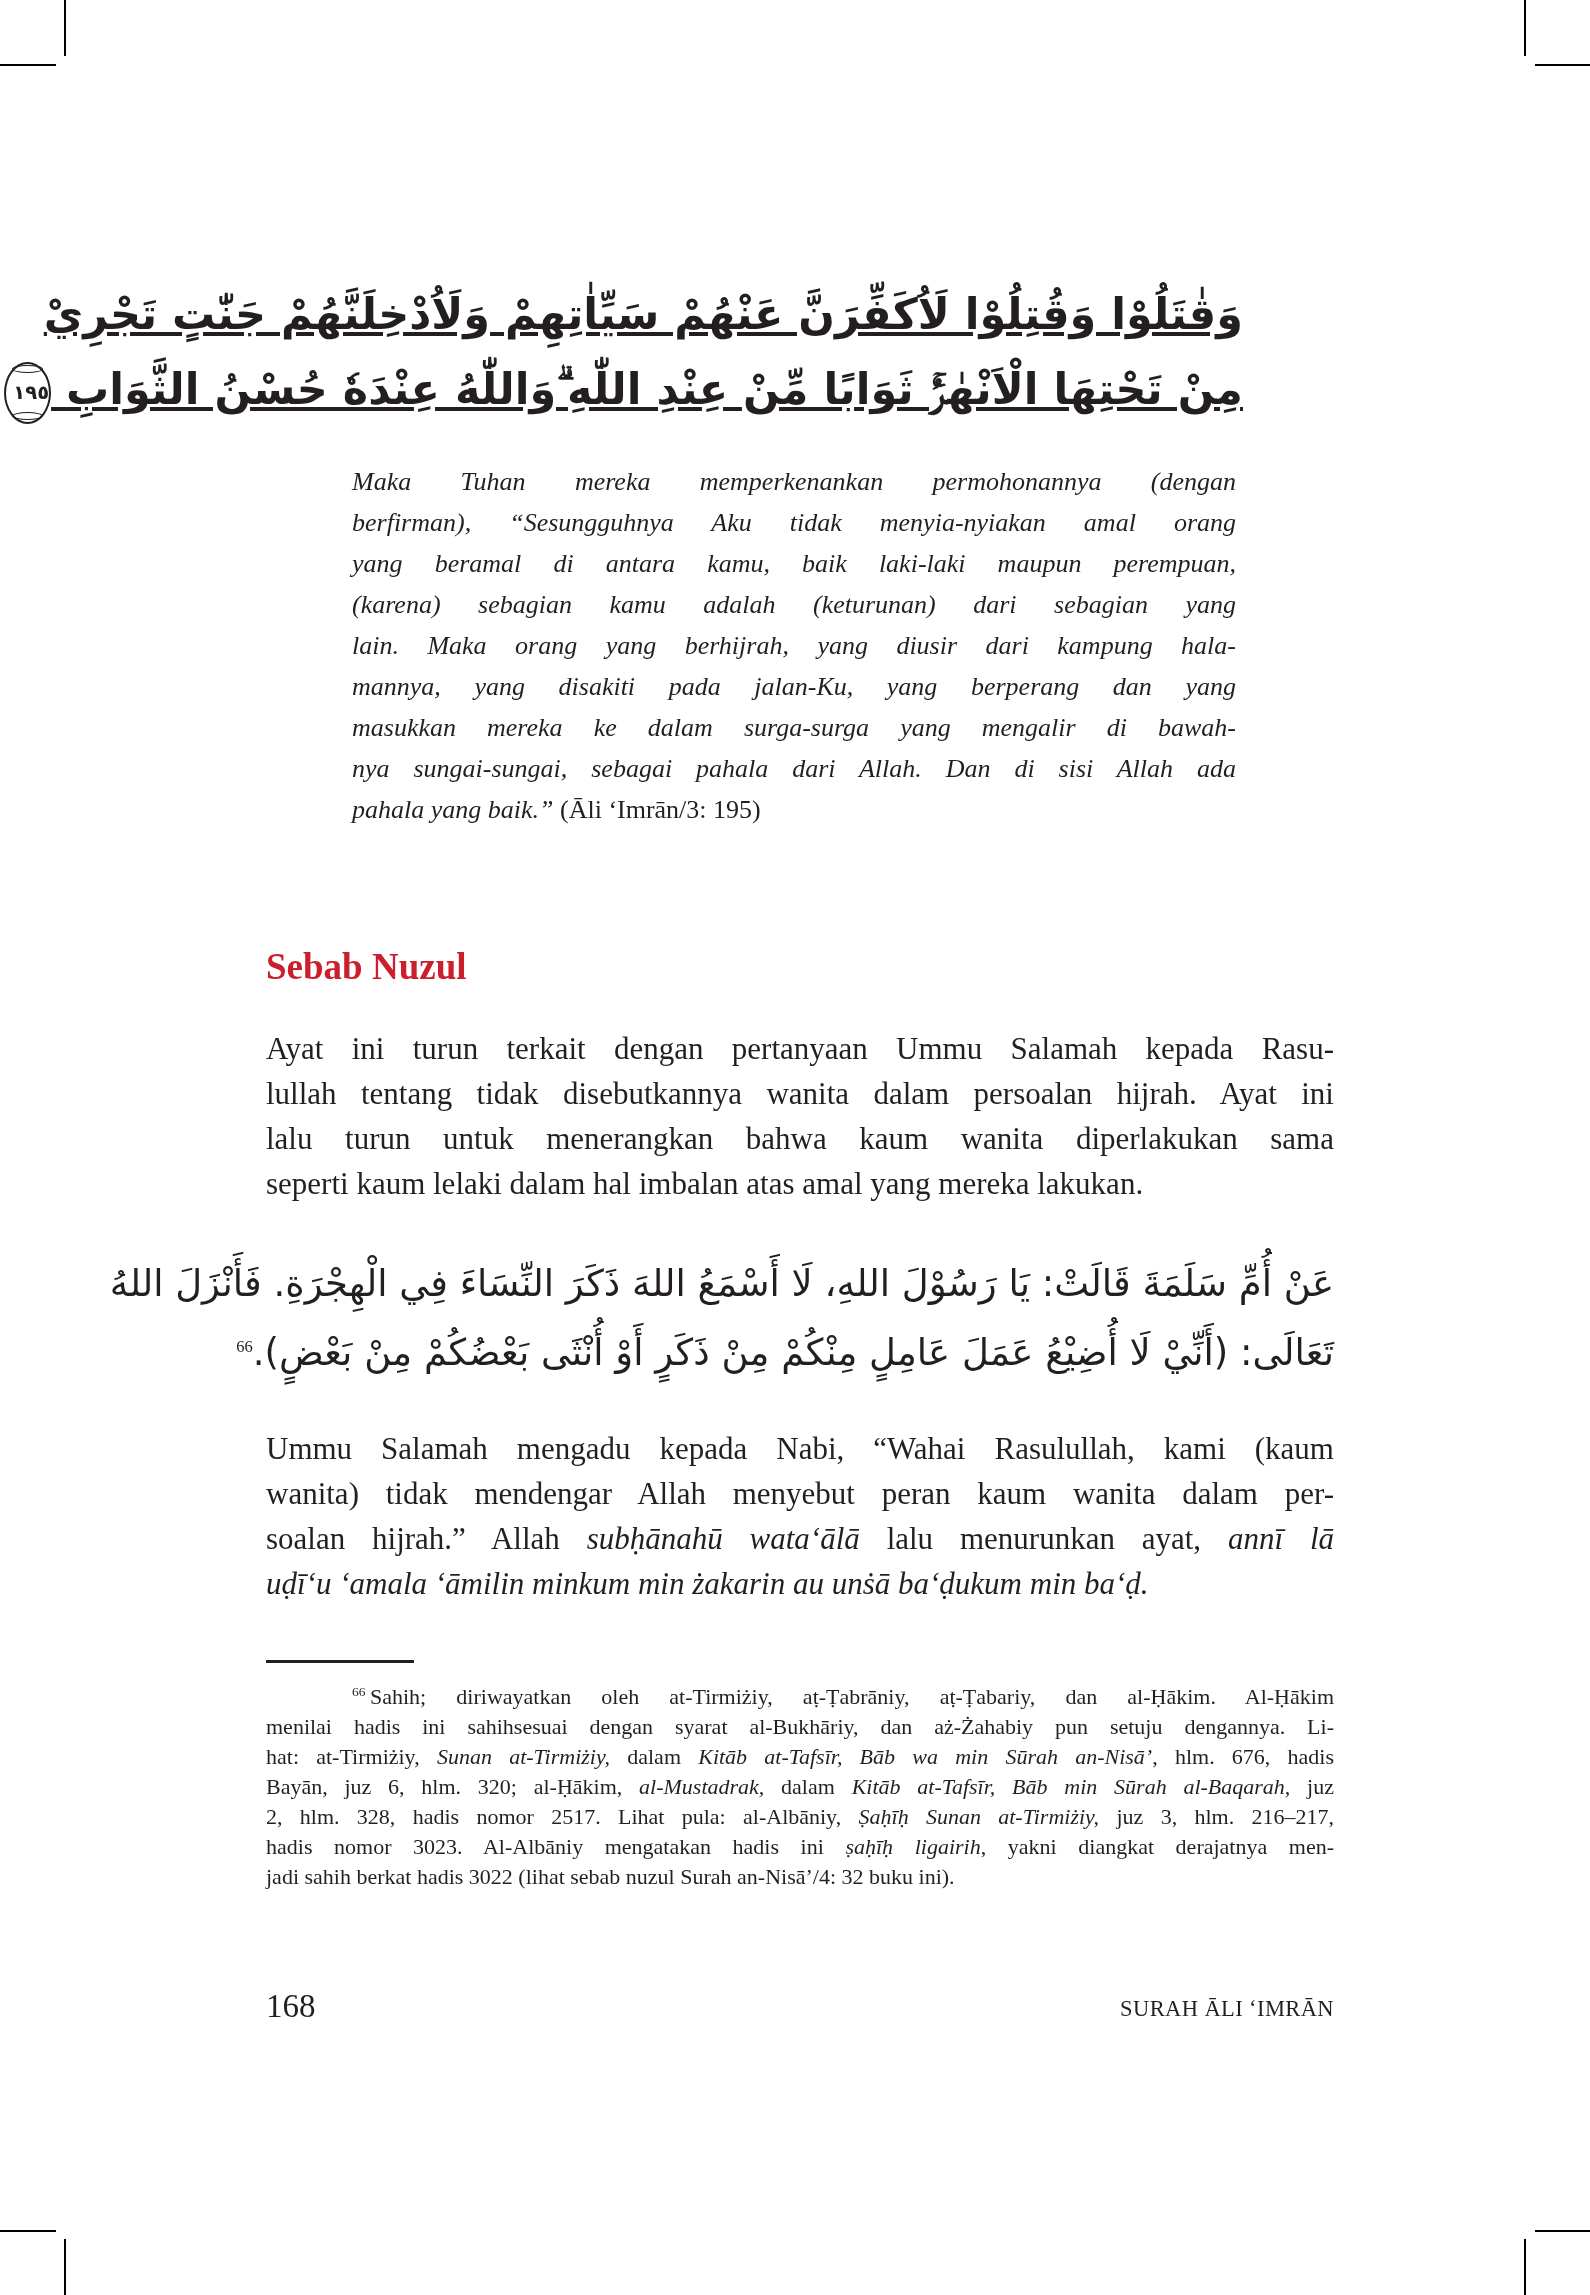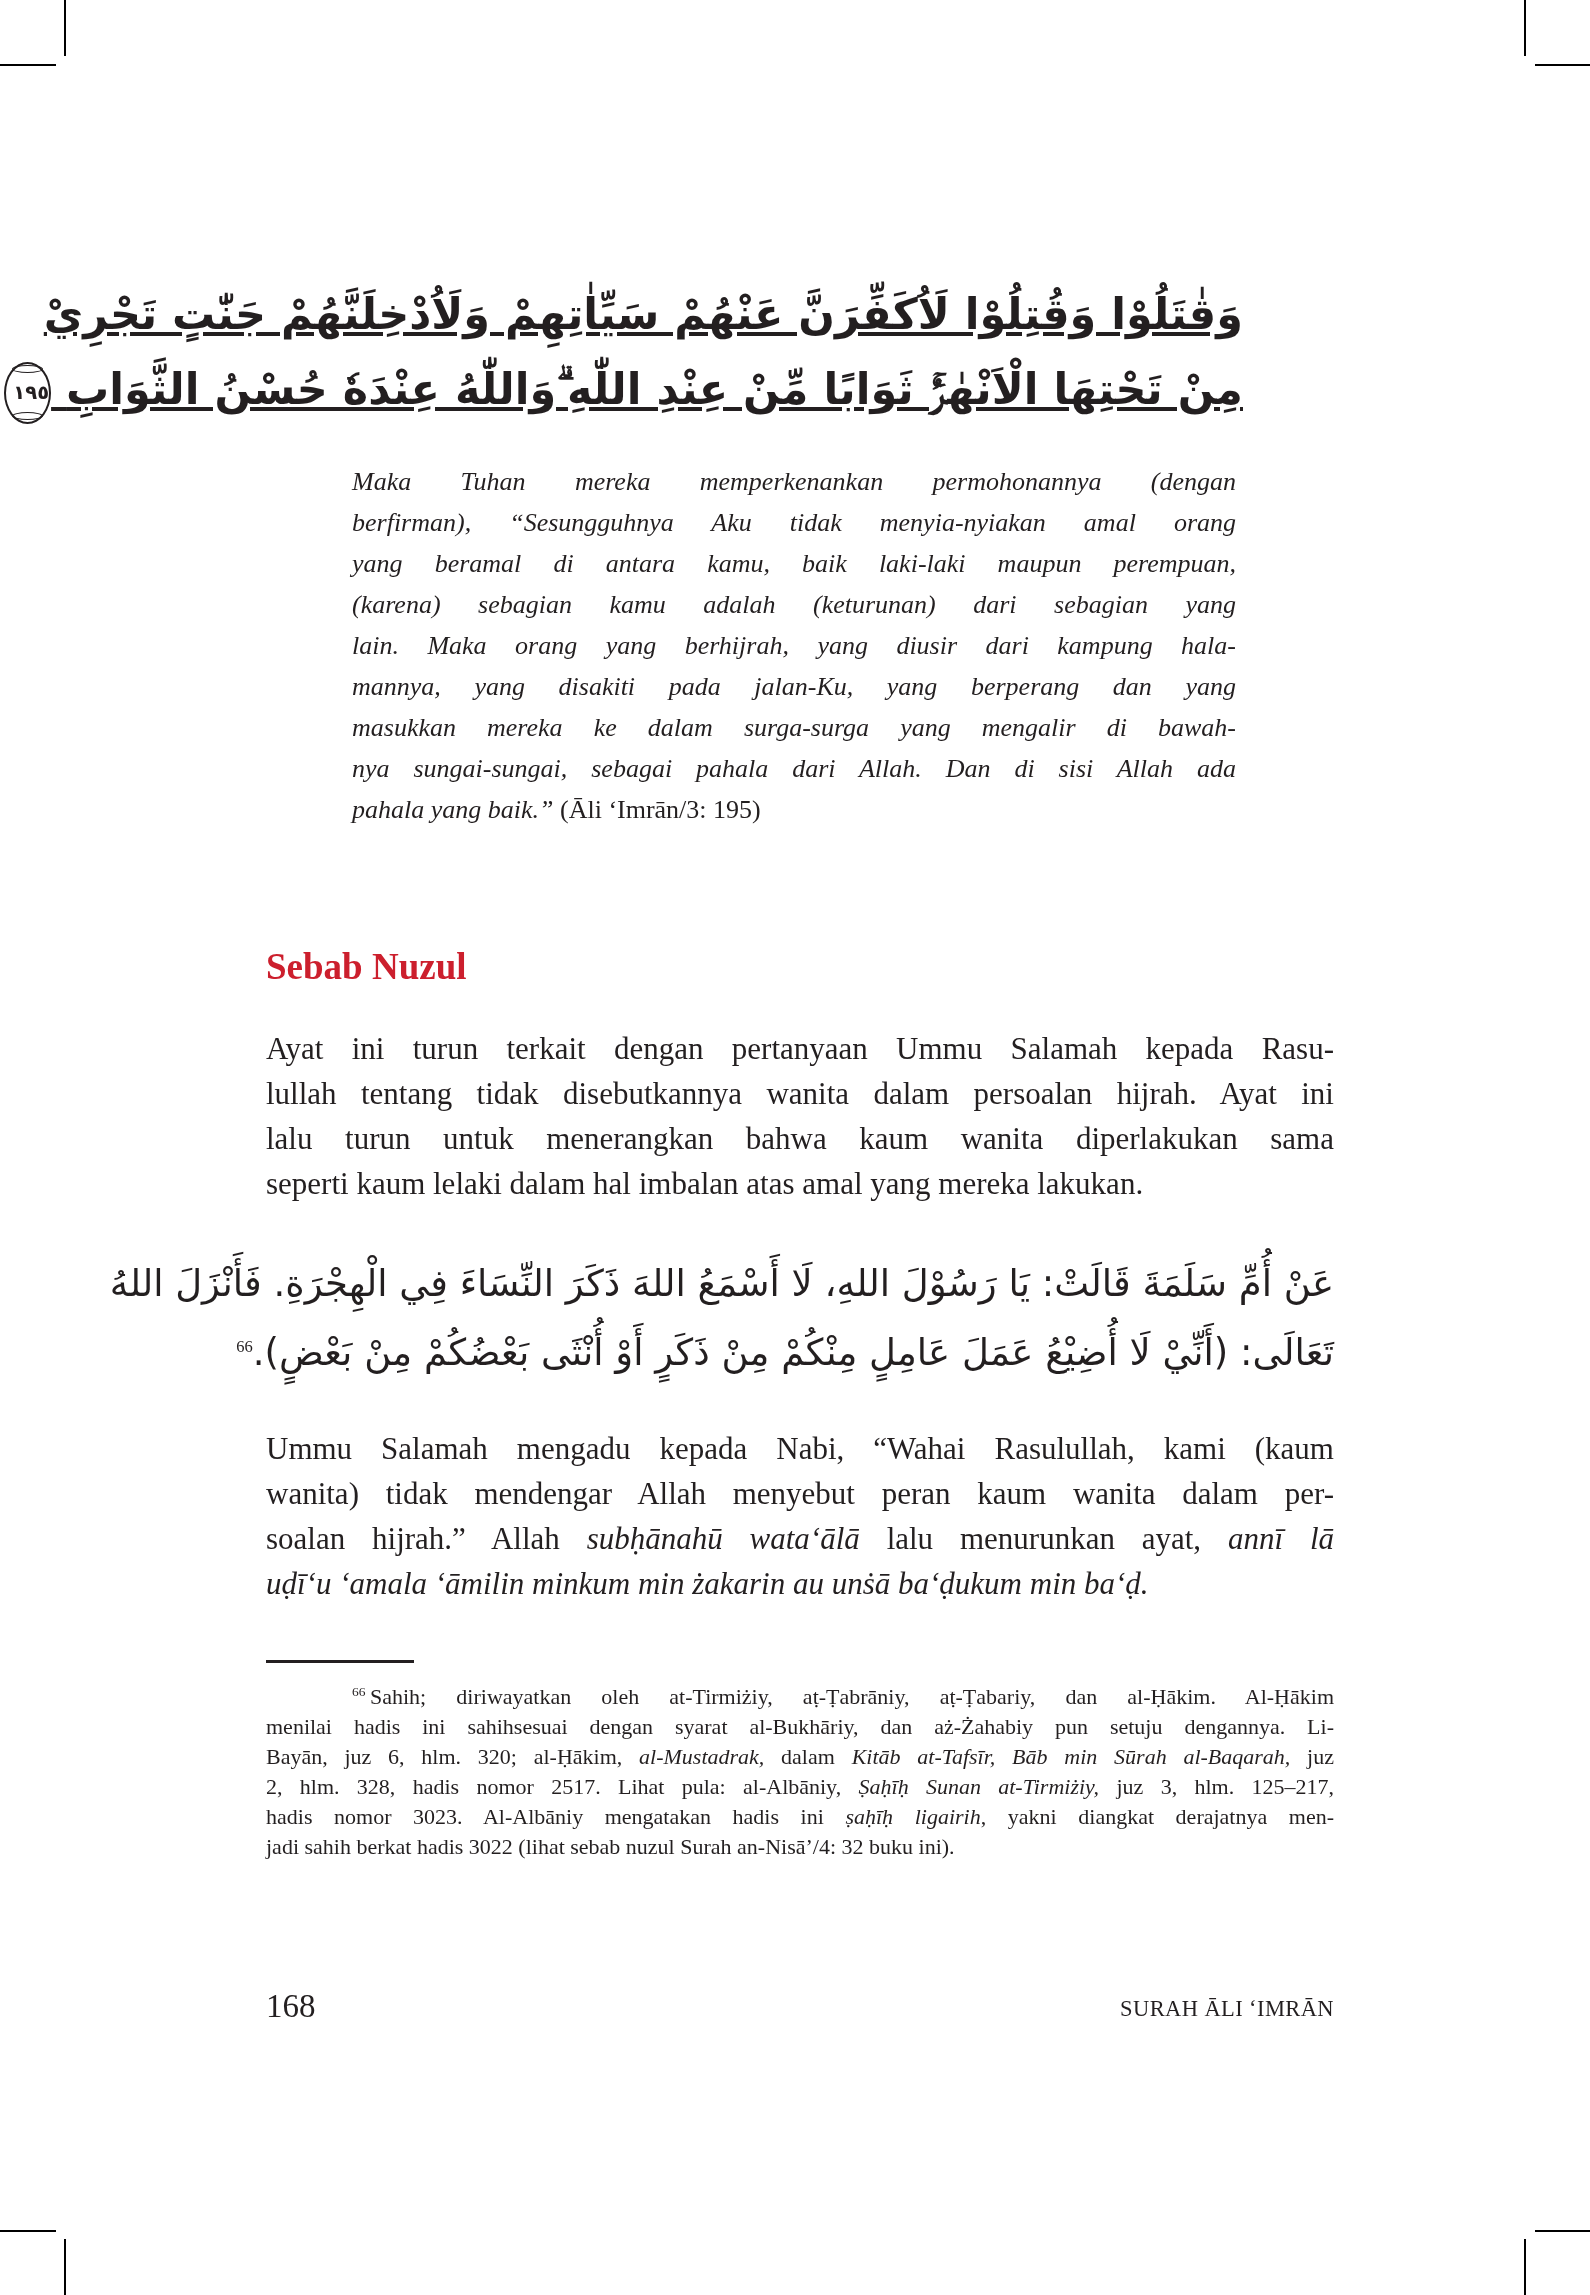--- a/index.html
+++ b/index.html
@@ -108,6 +108,7 @@
 <div class="footnote">
   <span class="line first"><sup class="fn-num">66</sup><span>Sahih; diriwayatkan oleh at-Tirmiżiy, aṭ-Ṭabrāniy, aṭ-Ṭabariy, dan al-Ḥākim. Al-Ḥākim</span></span>
   <span class="line">menilai hadis ini sahihsesuai dengan syarat al-Bukhāriy, dan aż-Żahabiy pun setuju dengannya. Li-</span>
+  <span class="line"><span>hat: at-Tirmiżiy, </span><span style="font-style: italic;">Sunan at-Tirmiżiy,</span><span> dalam </span><span style="font-style: italic;">Kitāb at-Tafsīr, Bāb wa min Sūrah an-Nisā’</span><span>, hlm. 676, hadis</span></span>
   <span class="line"><span style=" margin-top: 16px;">Bayān</span><span>, juz 6, hlm. 320; al-Ḥākim, </span><span style="font-style: italic;">al-Mustadrak,</span><span> dalam </span><span style="font-style: italic;">Kitāb at-Tafsīr, Bāb min Sūrah al-Baqarah,</span><span> juz</span></span>
   <span class="line"><span>2, hlm. 328, hadis nomor 2517. Lihat pula: al-Albāniy, </span><span style="font-style: italic;">Ṣaḥīḥ Sunan at-Tirmiżiy,</span><span> juz 3, hlm. 125–217,</span></span>
   <span class="line"><span>hadis nomor 3023. Al-Albāniy mengatakan hadis ini </span><span style="font-style: italic;">ṣaḥīḥ ligairih</span><span>, yakni diangkat derajatnya men-</span></span>

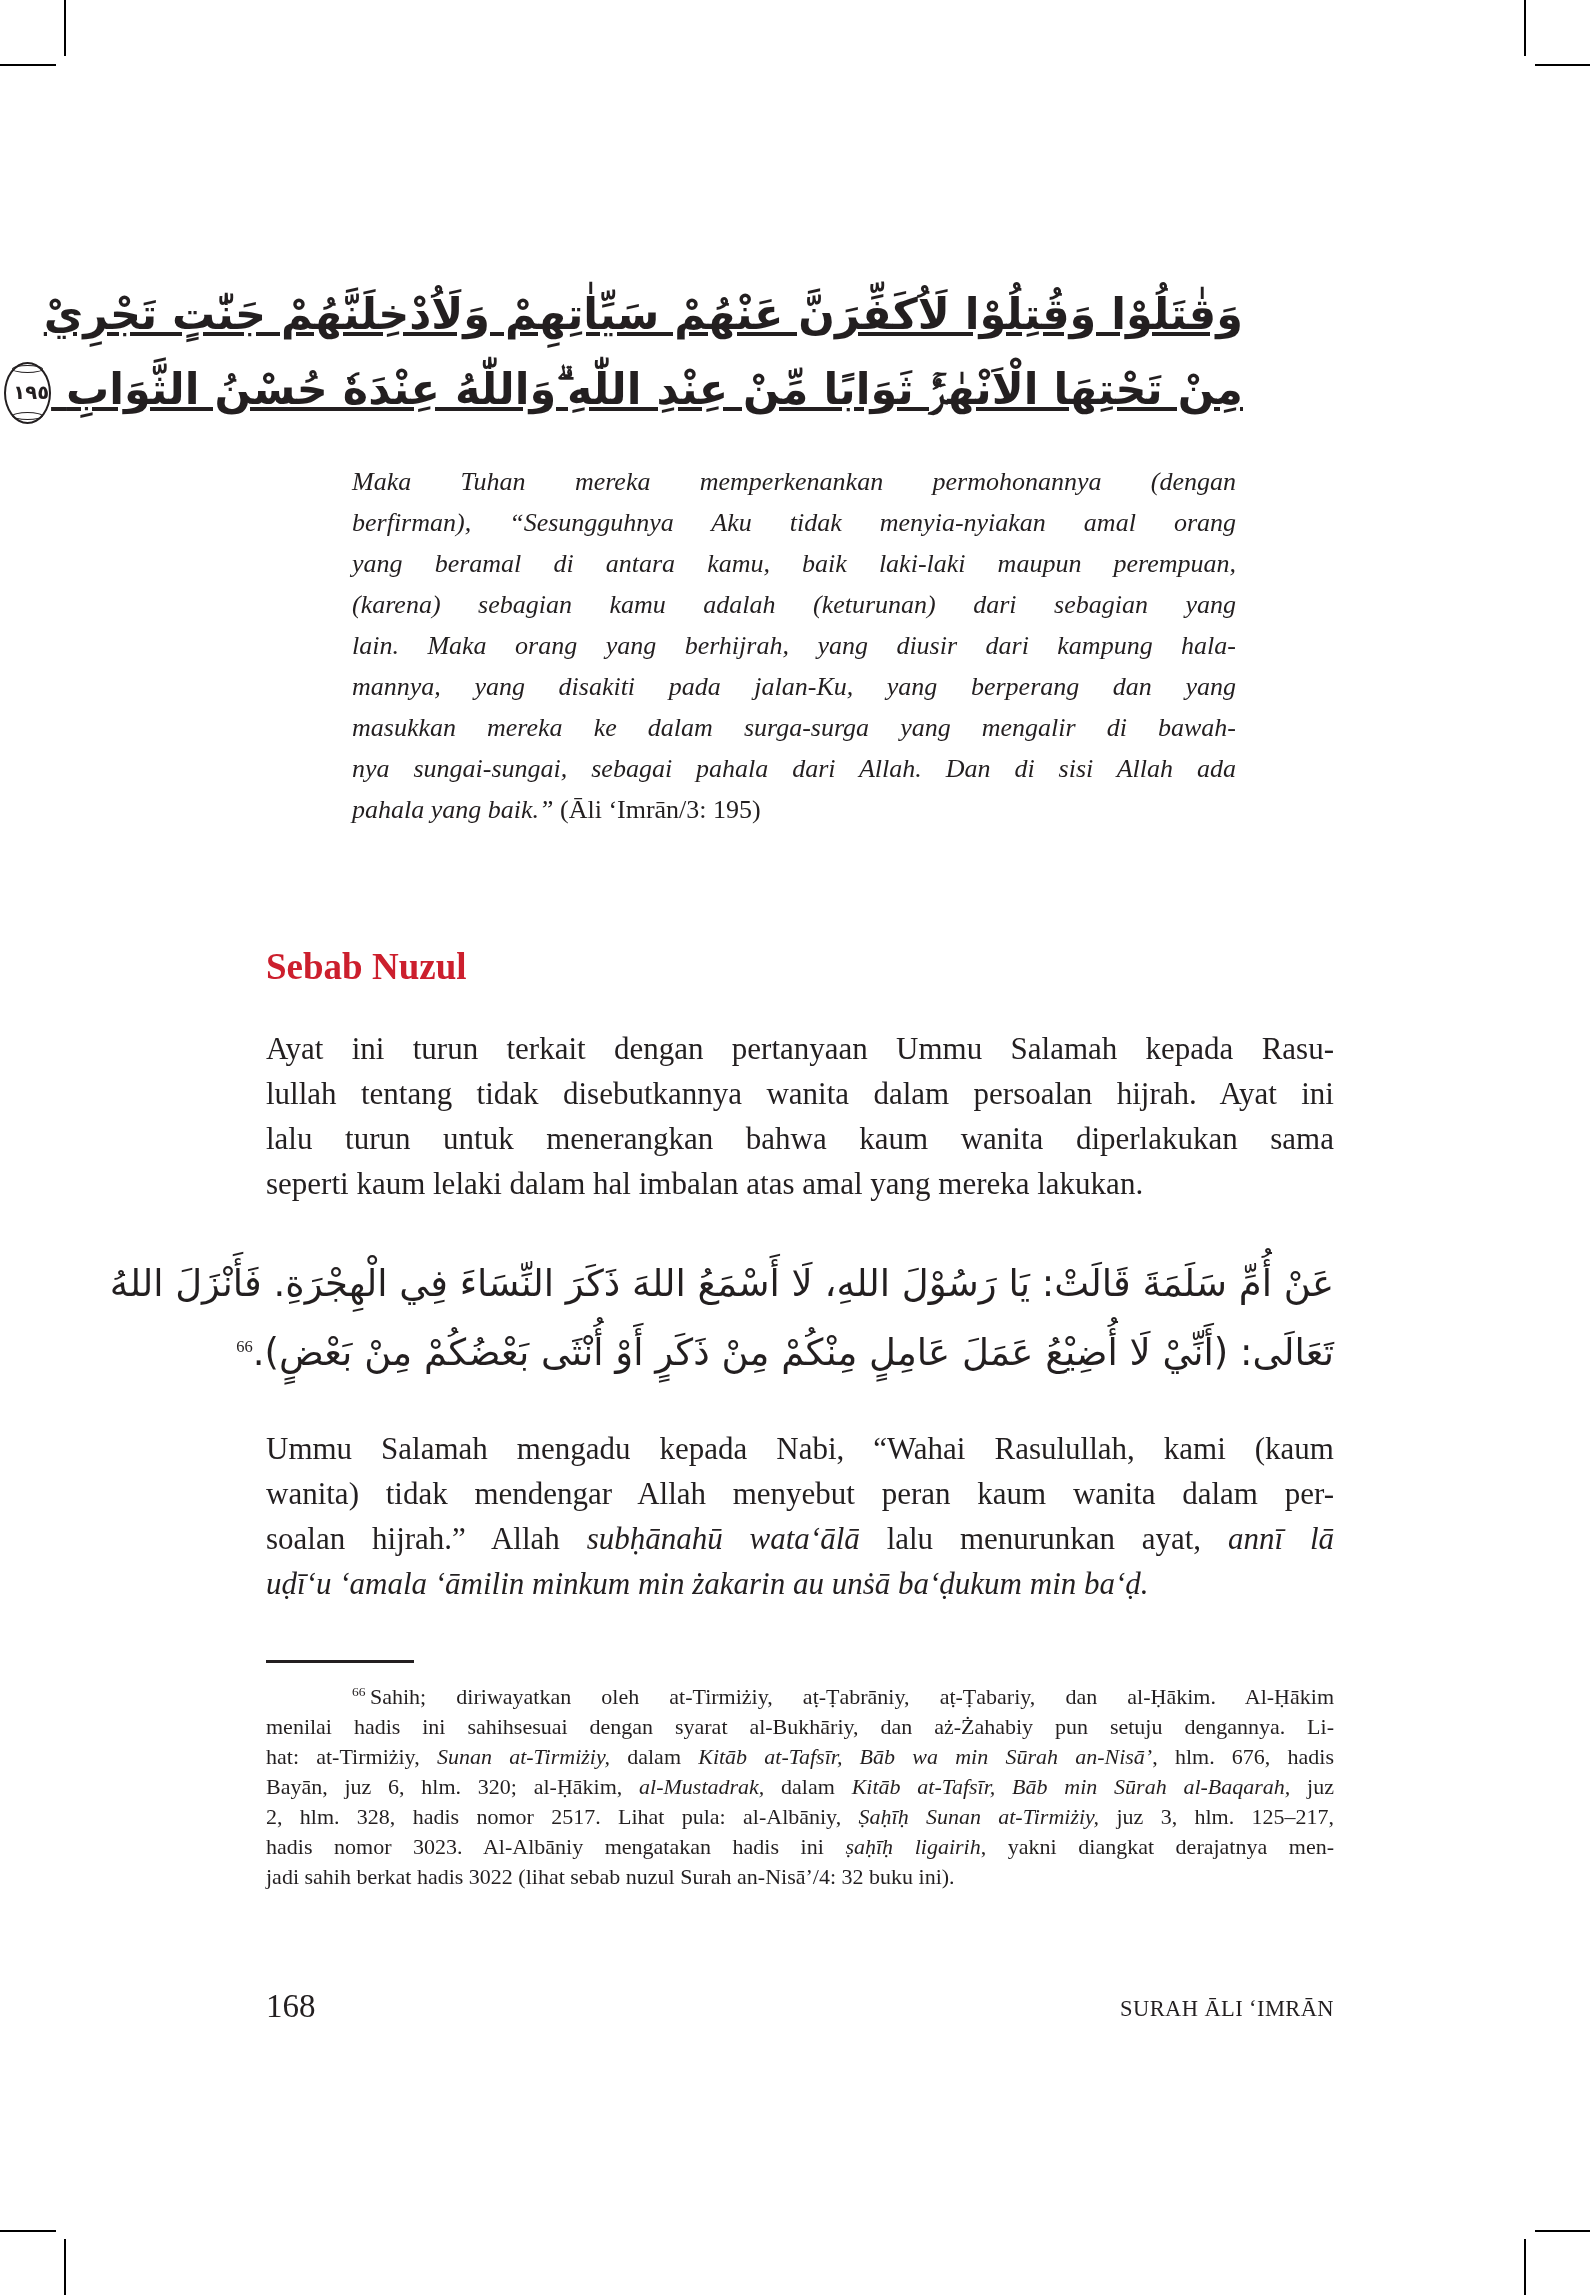--- a/index.html
+++ b/index.html
@@ -110,7 +110,7 @@
   <span class="line">menilai hadis ini sahihsesuai dengan syarat al-Bukhāriy, dan aż-Żahabiy pun setuju dengannya. Li-</span>
   <span class="line"><span>hat: at-Tirmiżiy, </span><span style="font-style: italic;">Sunan at-Tirmiżiy,</span><span> dalam </span><span style="font-style: italic;">Kitāb at-Tafsīr, Bāb wa min Sūrah an-Nisā’</span><span>, hlm. 676, hadis</span></span>
   <span class="line"><span style=" margin-top: 16px;">Bayān</span><span>, juz 6, hlm. 320; al-Ḥākim, </span><span style="font-style: italic;">al-Mustadrak,</span><span> dalam </span><span style="font-style: italic;">Kitāb at-Tafsīr, Bāb min Sūrah al-Baqarah,</span><span> juz</span></span>
-  <span class="line"><span>2, hlm. 328, hadis nomor 2517. Lihat pula: al-Albāniy, </span><span style="font-style: italic;">Ṣaḥīḥ Sunan at-Tirmiżiy,</span><span> juz 3, hlm. 125–217,</span></span>
+  <span class="line"><span>2, hlm. 328, hadis nomor 2517. Lihat pula: al-Albāniy, </span><span style="font-style: italic;">Ṣaḥīḥ Sunan at-Tirmiżiy,</span><span> juz 3, hlm. 216–217,</span></span>
   <span class="line"><span>hadis nomor 3023. Al-Albāniy mengatakan hadis ini </span><span style="font-style: italic;">ṣaḥīḥ ligairih</span><span>, yakni diangkat derajatnya men-</span></span>
   <span class="line last">jadi sahih berkat hadis 3022 (lihat sebab nuzul Surah an-Nisā’/4: 32 buku ini).</span>
 </div>

